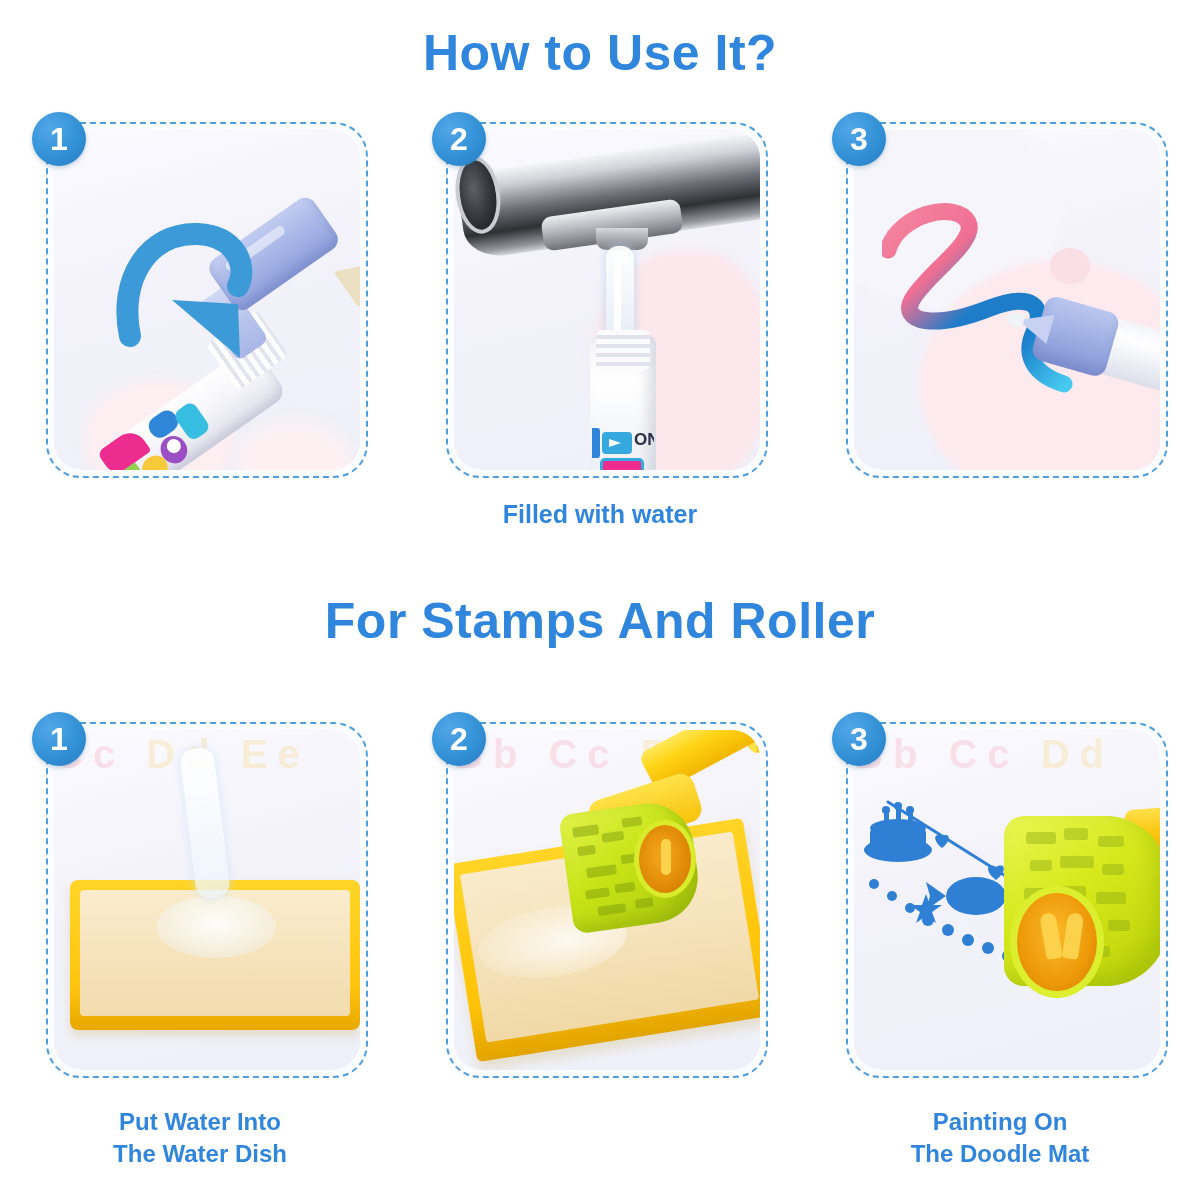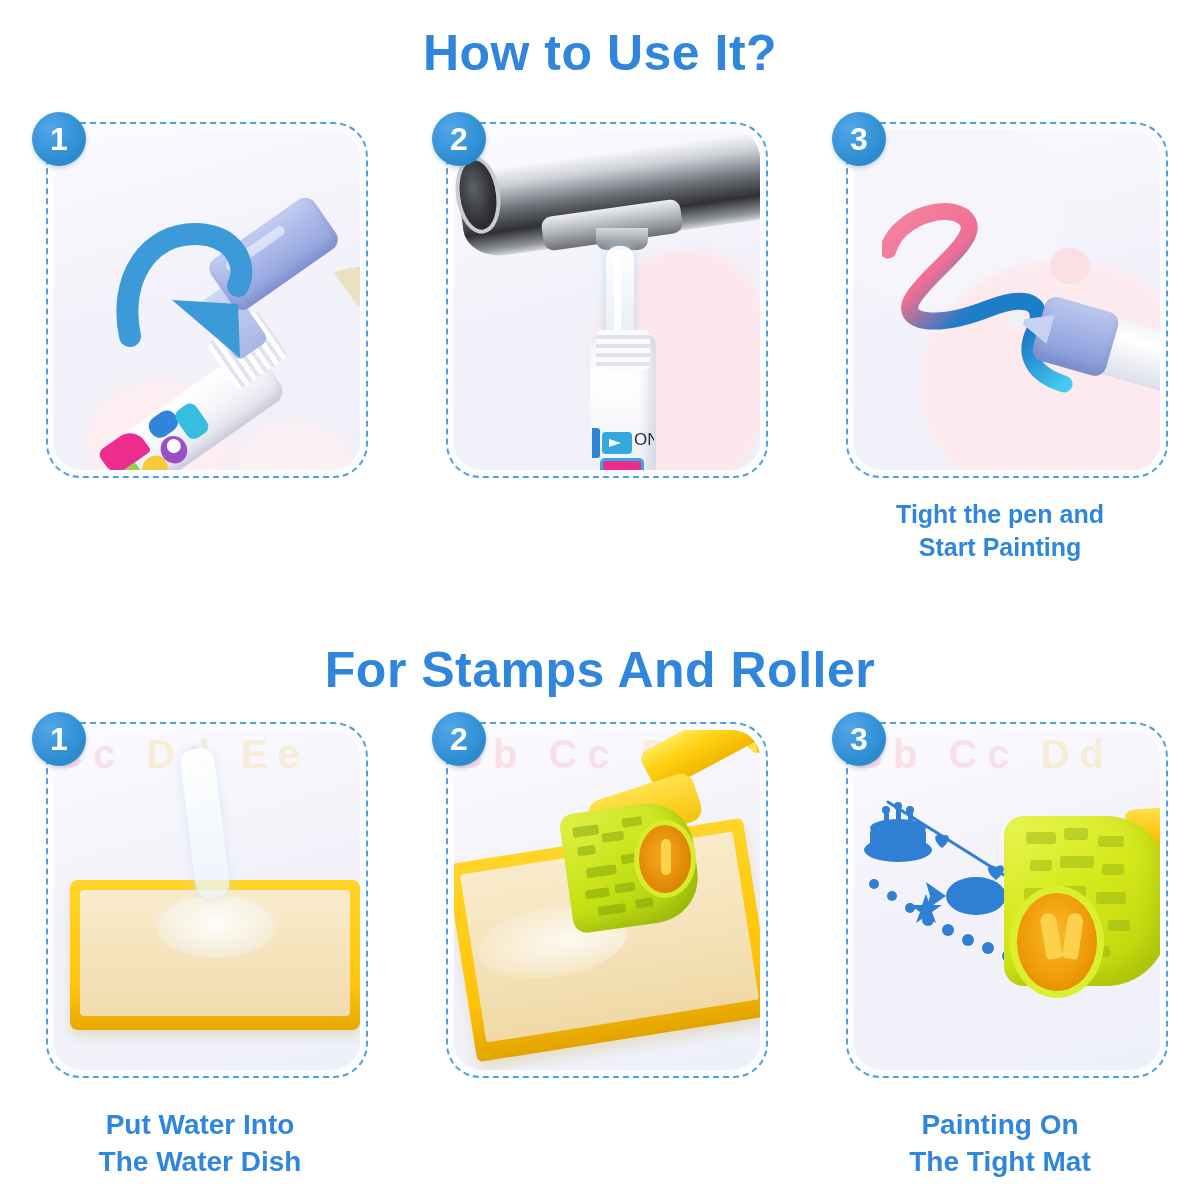--- a/index.html
+++ b/index.html
@@ -233,7 +233,7 @@
     border-left:12px solid #ffffff;
   }
   .lbl-on{
-    position:absolute; left:42px; top:4px; color:#2a2f45; font-weight:normal; font-size:17px;
+    position:absolute; left:42px; top:4px; color:#2a2f45; font-weight:bold; font-size:17px;
   }
   .lbl-pink{
     position:absolute; left:8px; top:32px; width:44px; height:24px;

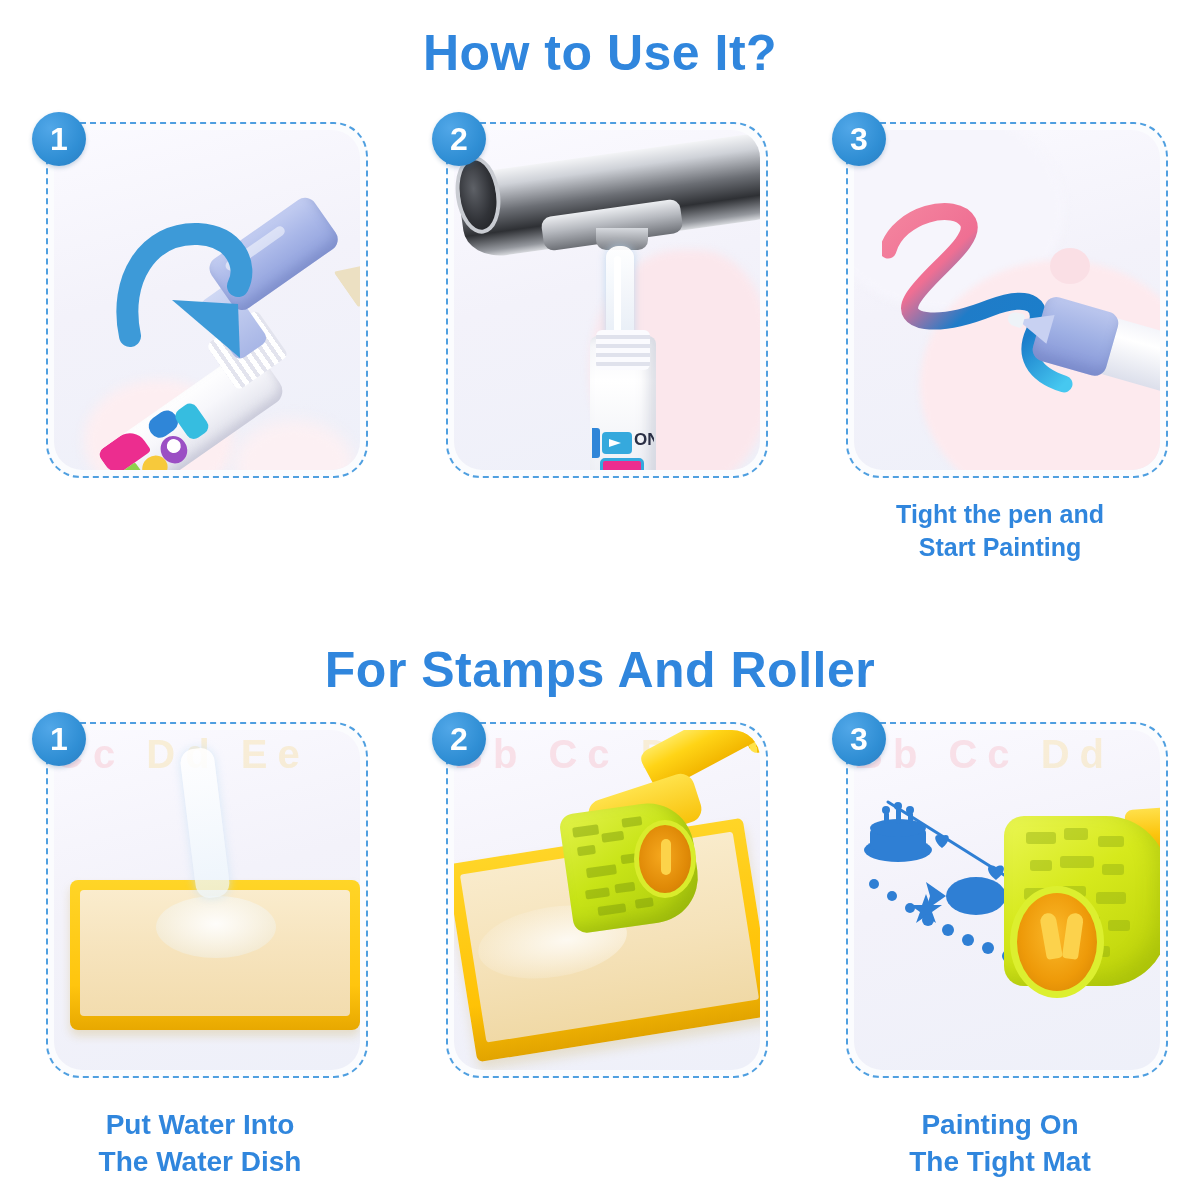--- a/index.html
+++ b/index.html
@@ -472,6 +472,7 @@
           </div>
         </div>
       </div>
+      <div class="caption">Filled with water</div>
     </div>
 
     <div class="step">

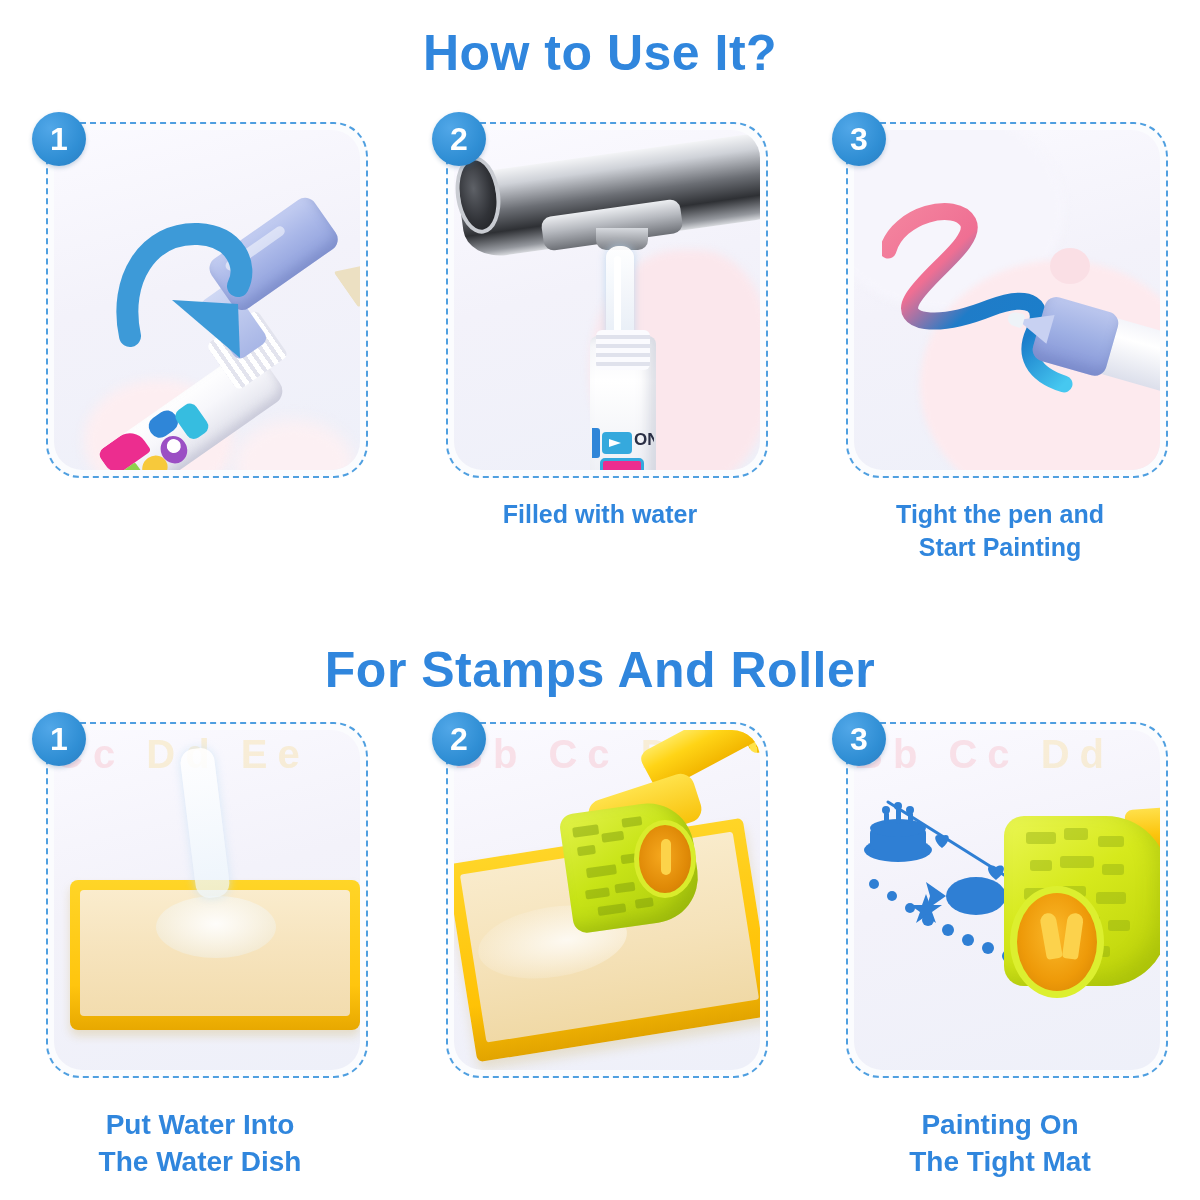--- a/index.html
+++ b/index.html
@@ -510,8 +510,6 @@
           </div>
         </div>
       </div>
-      <div class="caption">Tight the pen and
-Start Painting</div>
     </div>
   </div>
 

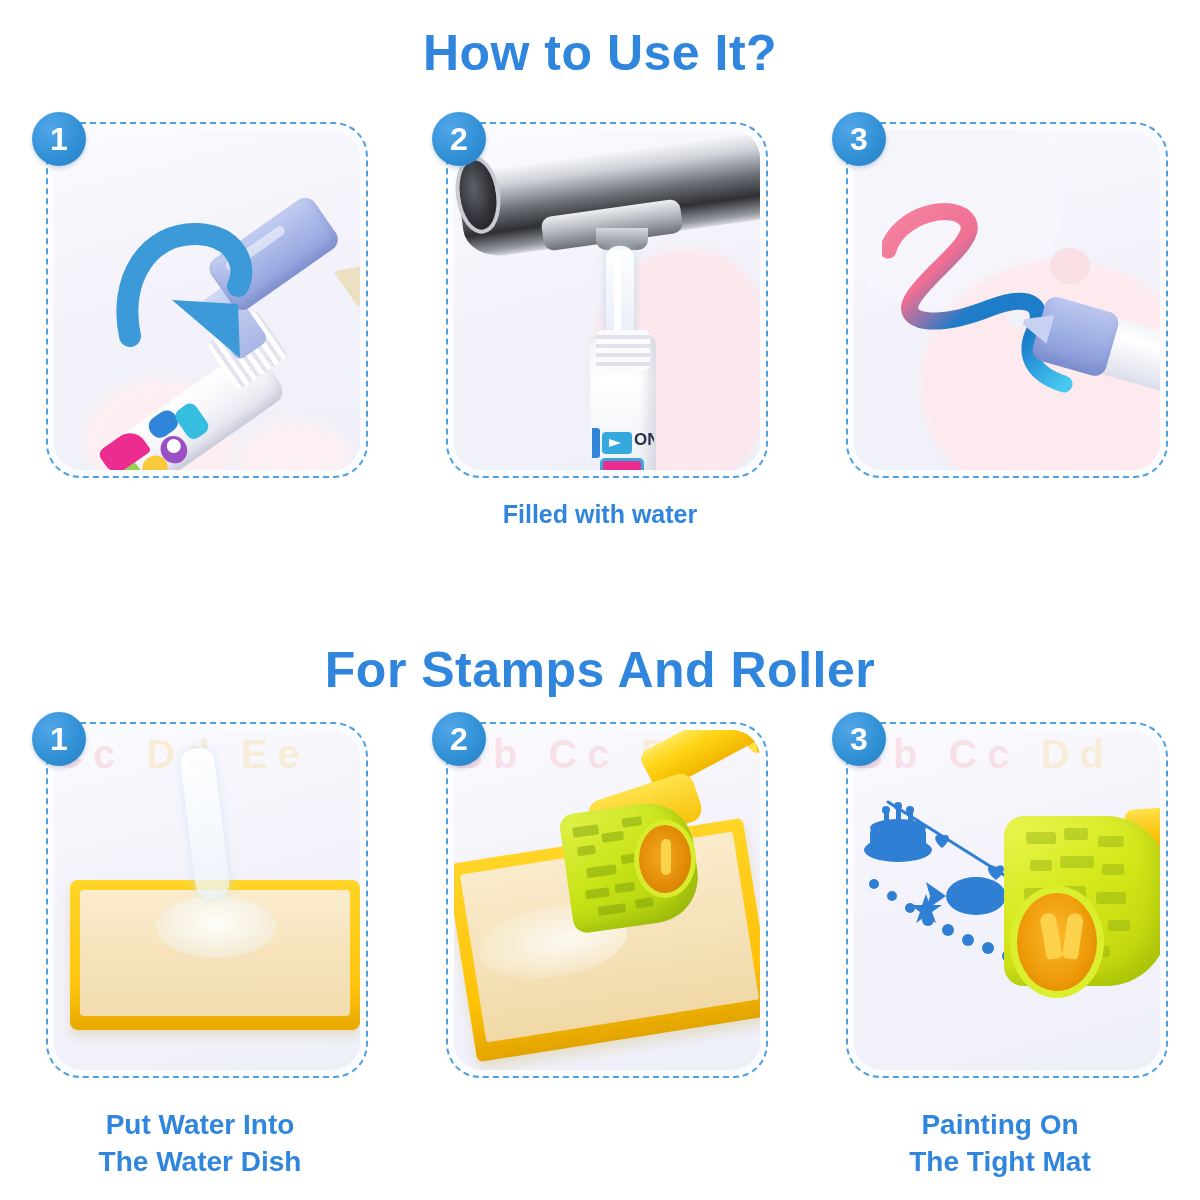--- a/index.html
+++ b/index.html
@@ -25,7 +25,7 @@
     line-height: 1;
   }
   #title-1 { position: absolute; left: 0; top: 28px; width: 1200px; }
-  #title-2 { position: absolute; left: 0; top: 645px; width: 1200px; }
+  #title-2 { position: absolute; left: 0; top: 596px; width: 1200px; }
 
   
   .row { position: absolute; left: 0; width: 1200px; display: flex; }

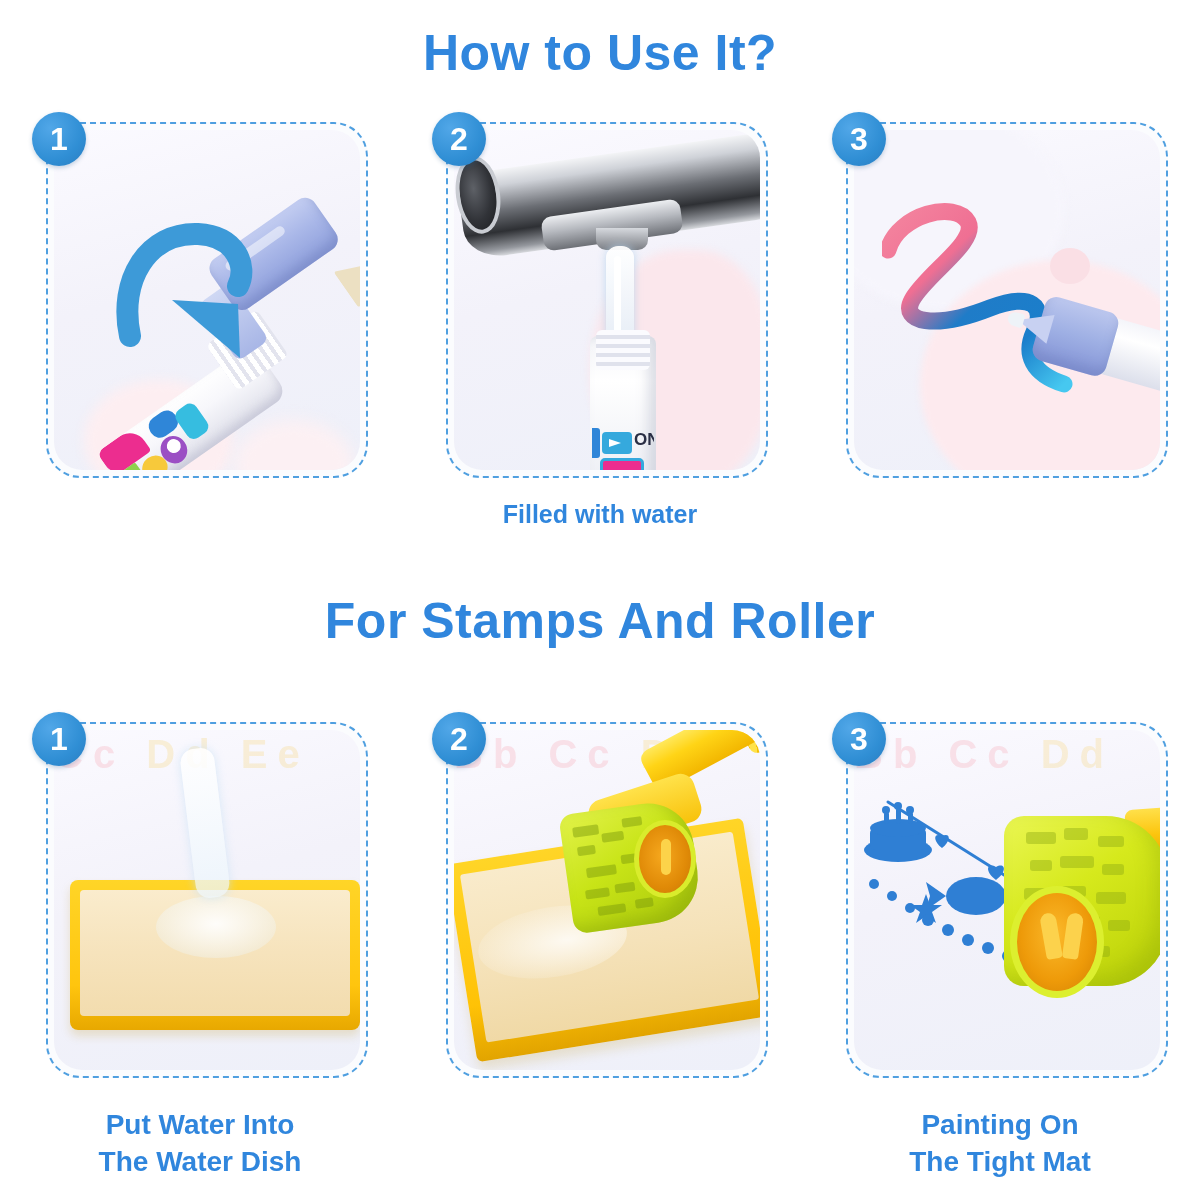--- a/index.html
+++ b/index.html
@@ -112,7 +112,7 @@
     width: 380px;
     white-space: pre-line;
   }
-  #row-2 .caption { margin-top: 28px; font-size: 28px; }
+  #row-2 .caption { margin-top: 28px; font-size: 24px; }
 
   
   .p1-bg-blob1 { position:absolute; width:150px; height:120px; border-radius:50%;

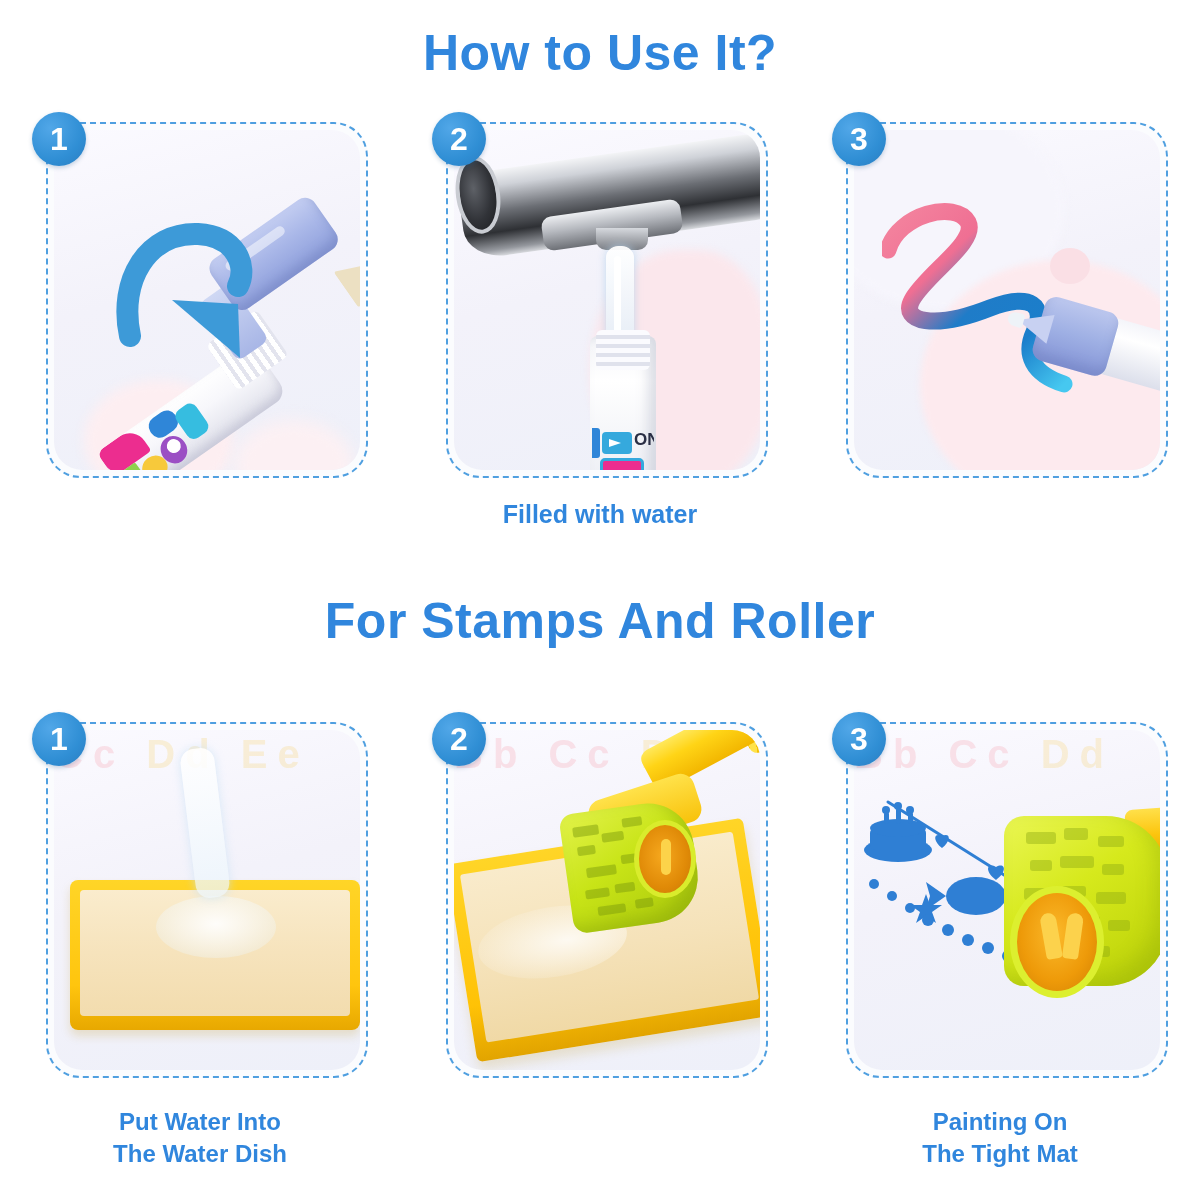--- a/index.html
+++ b/index.html
@@ -670,7 +670,7 @@
         </div>
       </div>
       <div class="caption">Painting On
-The Tight Mat</div>
+The Doodle Mat</div>
     </div>
   </div>
 </div>

